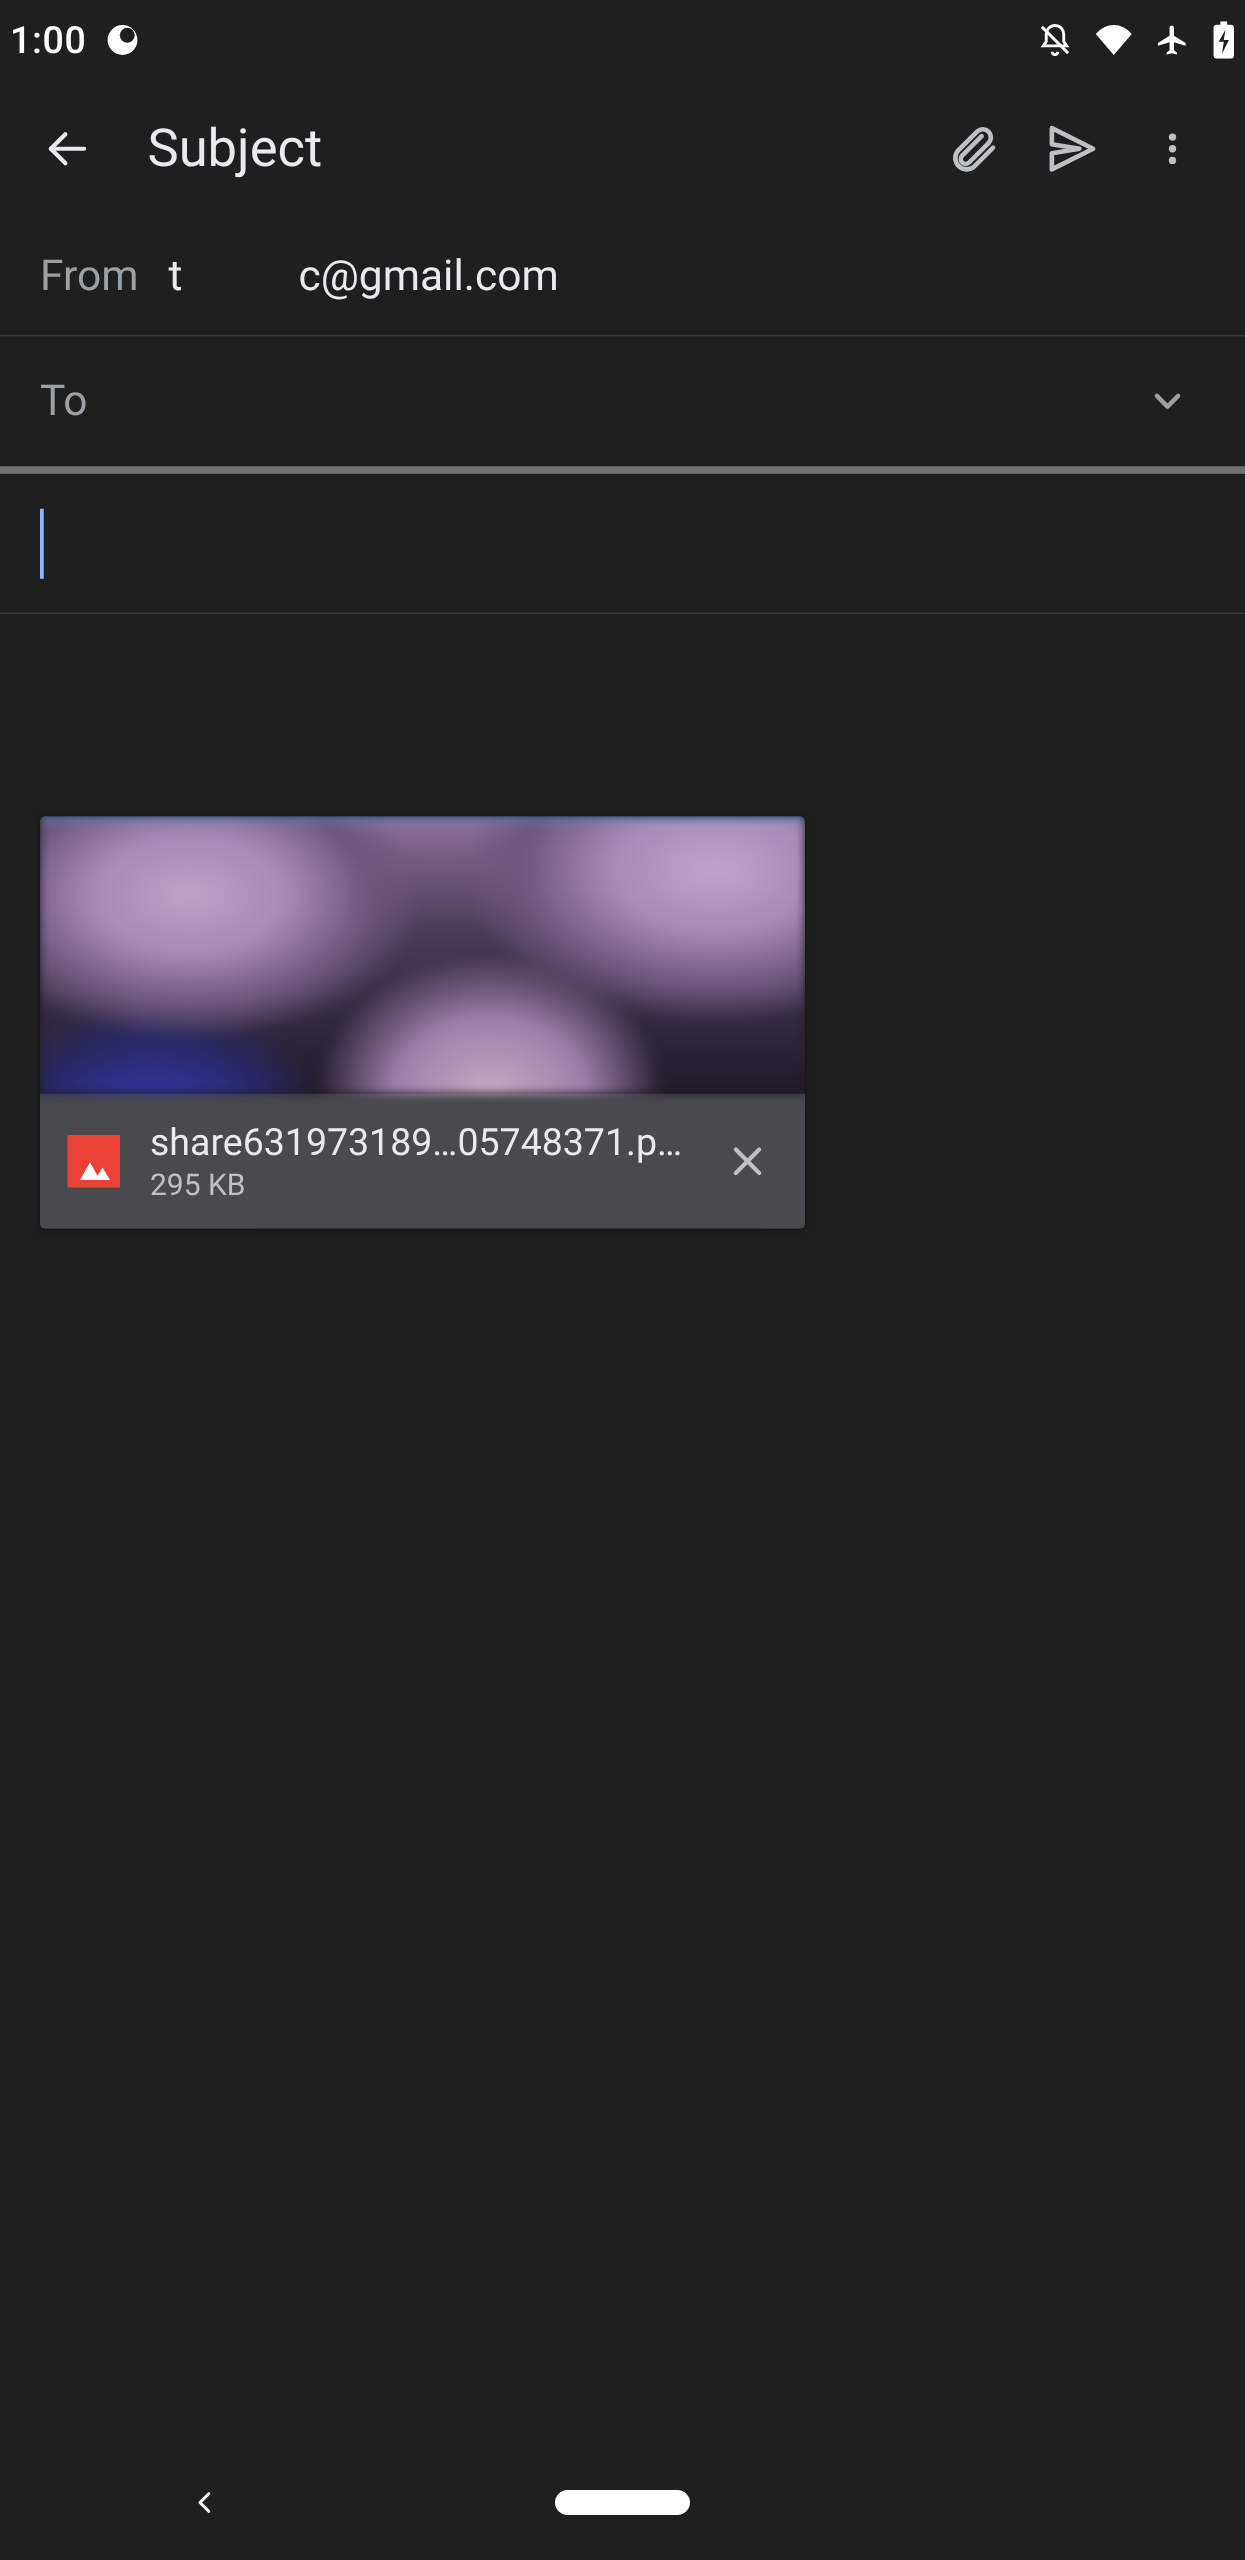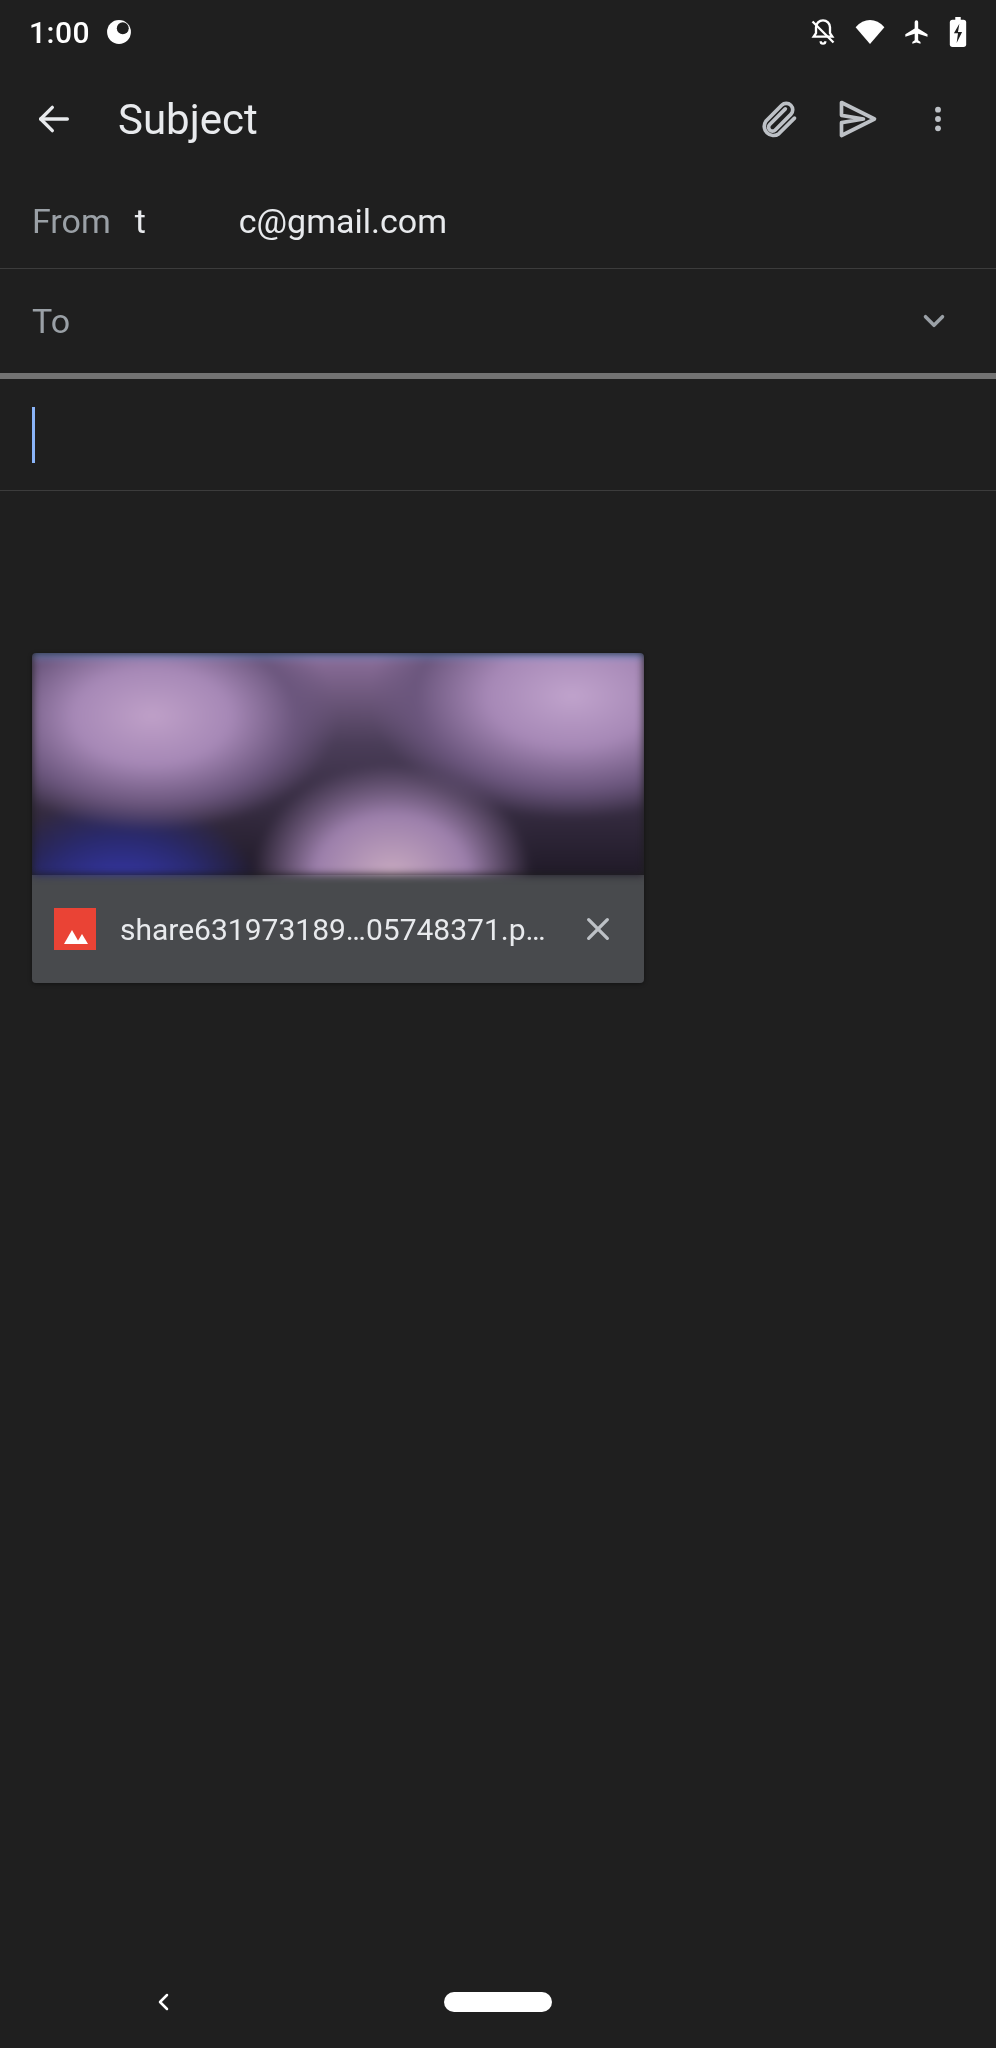--- a/index.html
+++ b/index.html
@@ -7,7 +7,7 @@
   body { display: flex; flex-direction: column; }
 
   
-  .status-bar { height: 64px; display: flex; align-items: center; justify-content: space-between; padding: 0 29px; color: #fff; }
+  .status-bar { height: 64px; display: flex; align-items: center; justify-content: space-between; padding: 0 8px; color: #fff; }
   .status-left { display: flex; align-items: center; gap: 16px; }
   .status-time { font-size: 30px; font-weight: 500; letter-spacing: 0.5px; }
   .status-right { display: flex; align-items: center; gap: 18px; }

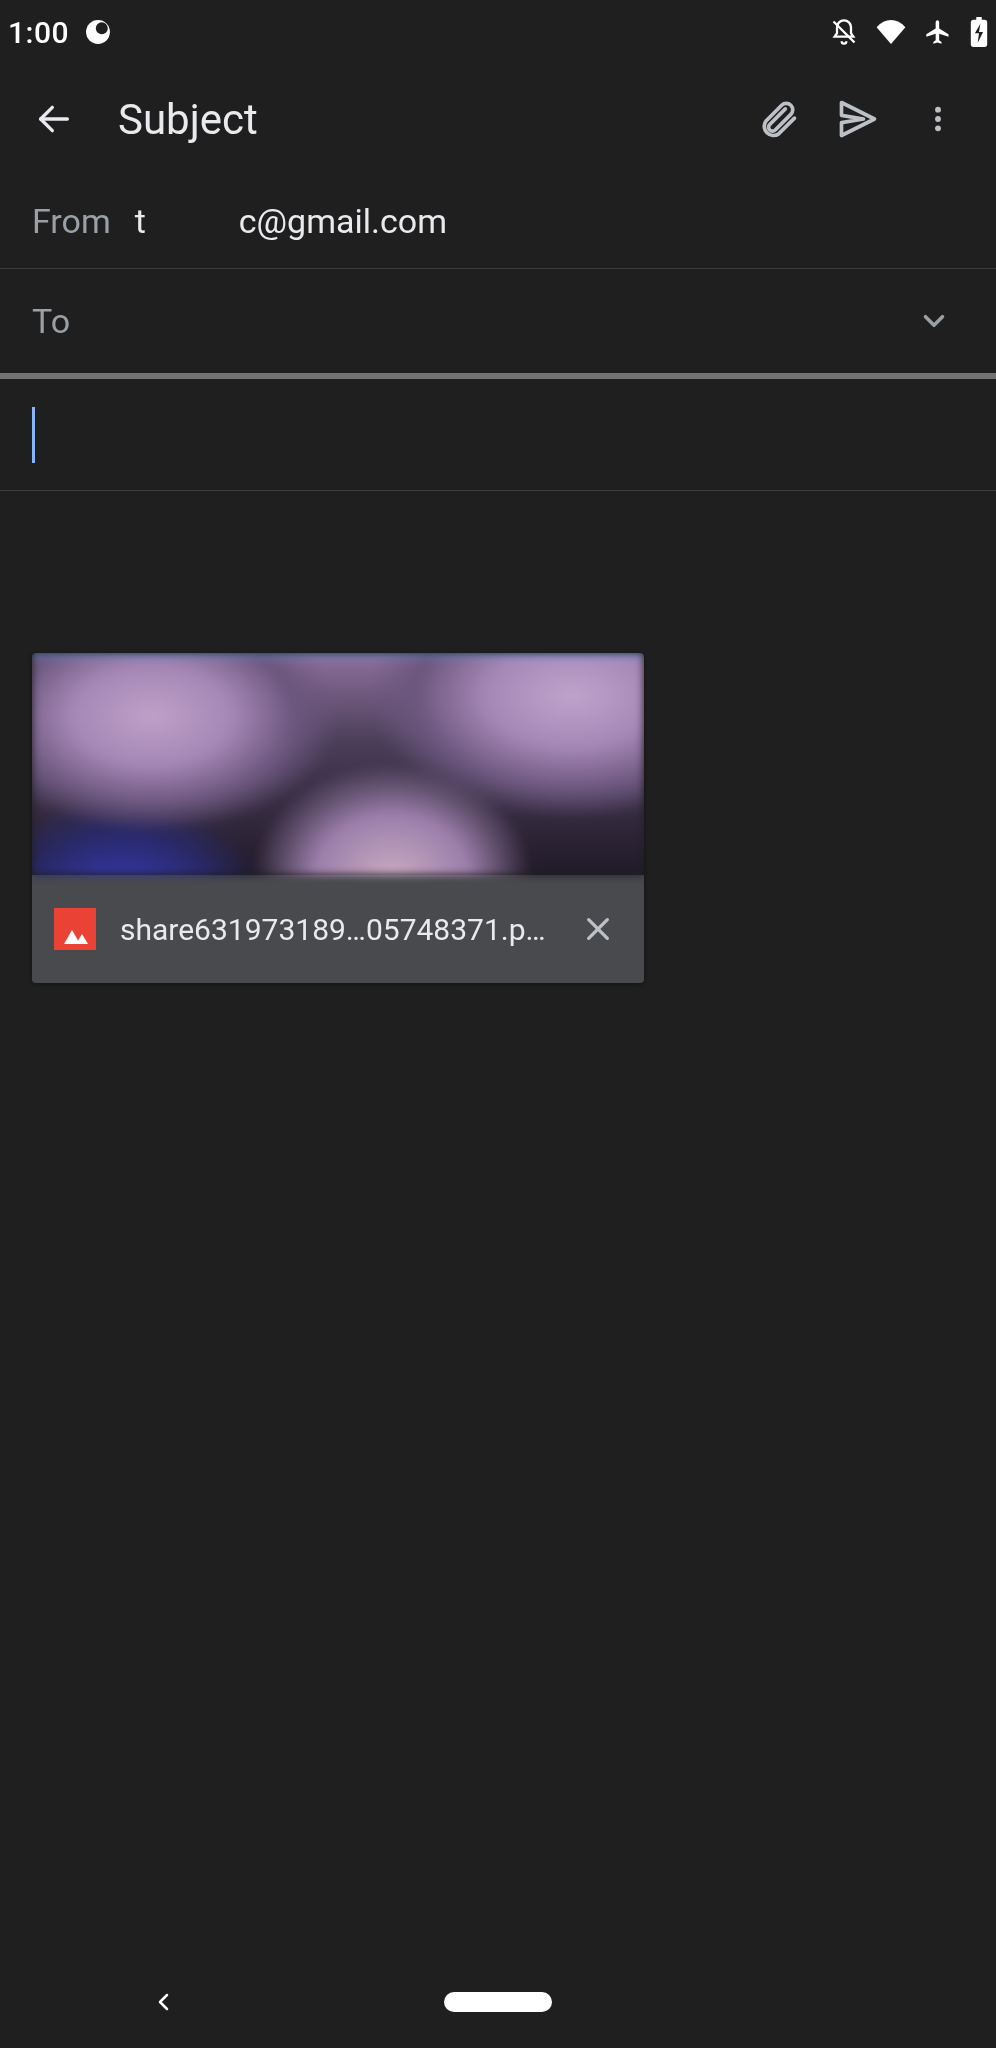--- a/index.html
+++ b/index.html
@@ -168,6 +168,7 @@
       </div>
       <div class="file-text">
         <span class="file-name">share631973189…05748371.png</span>
+        <span class="file-size">295 KB</span>
       </div>
       <button class="remove-btn">
         <svg width="32" height="32" viewBox="0 0 24 24" fill="none" stroke="#bdc1c6" stroke-width="2.5" stroke-linecap="round">

